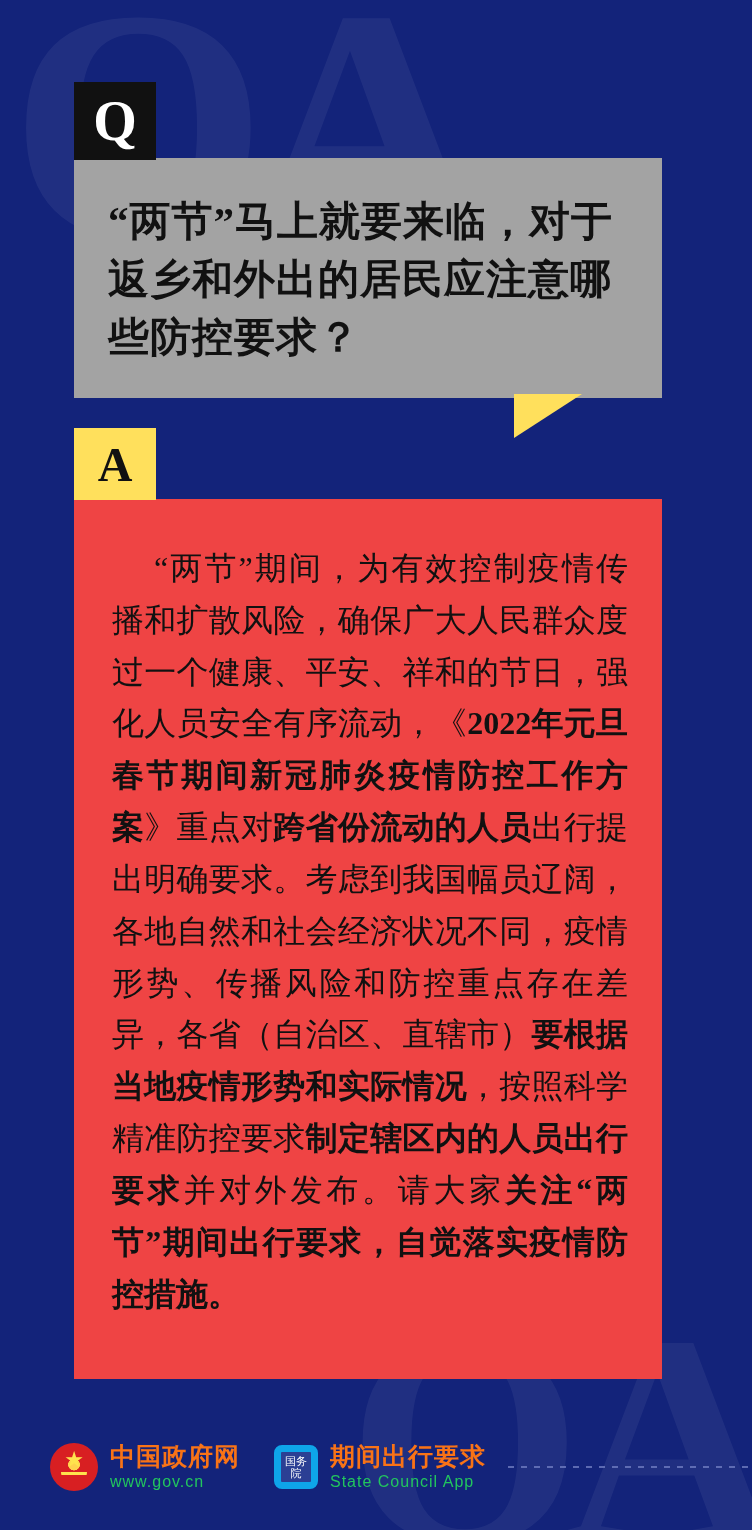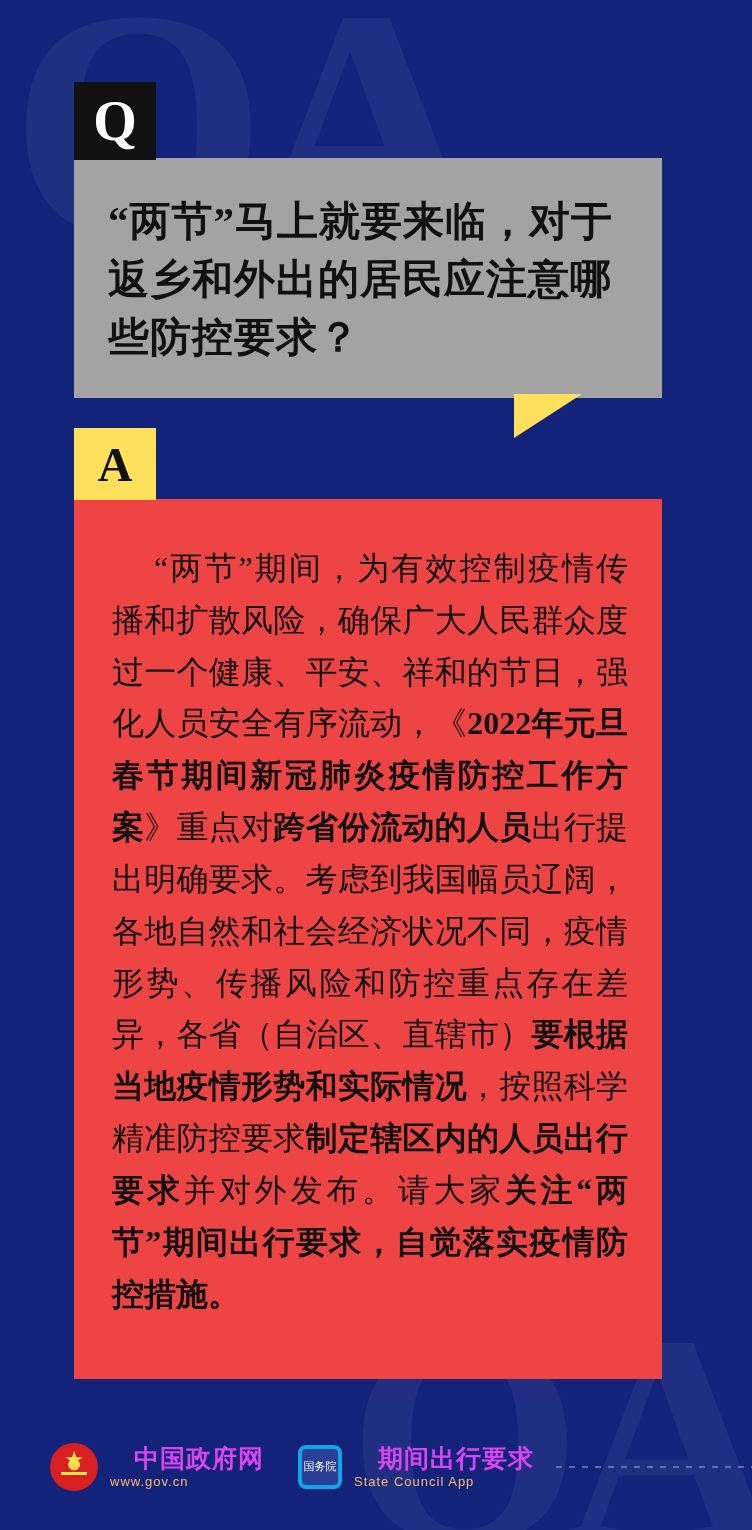--- a/index.html
+++ b/index.html
@@ -127,12 +127,11 @@
   }
   .brand-text { line-height:1.1; }
   .brand-title {
-    color:#d946ef;
+    color:#f97316;
     font-size:25px;
     font-family:"Liberation Serif", serif;
     font-weight:bold;
     letter-spacing:1px;
-    margin-left:24px;
   }
   .brand-sub {
     color:#fdba74;

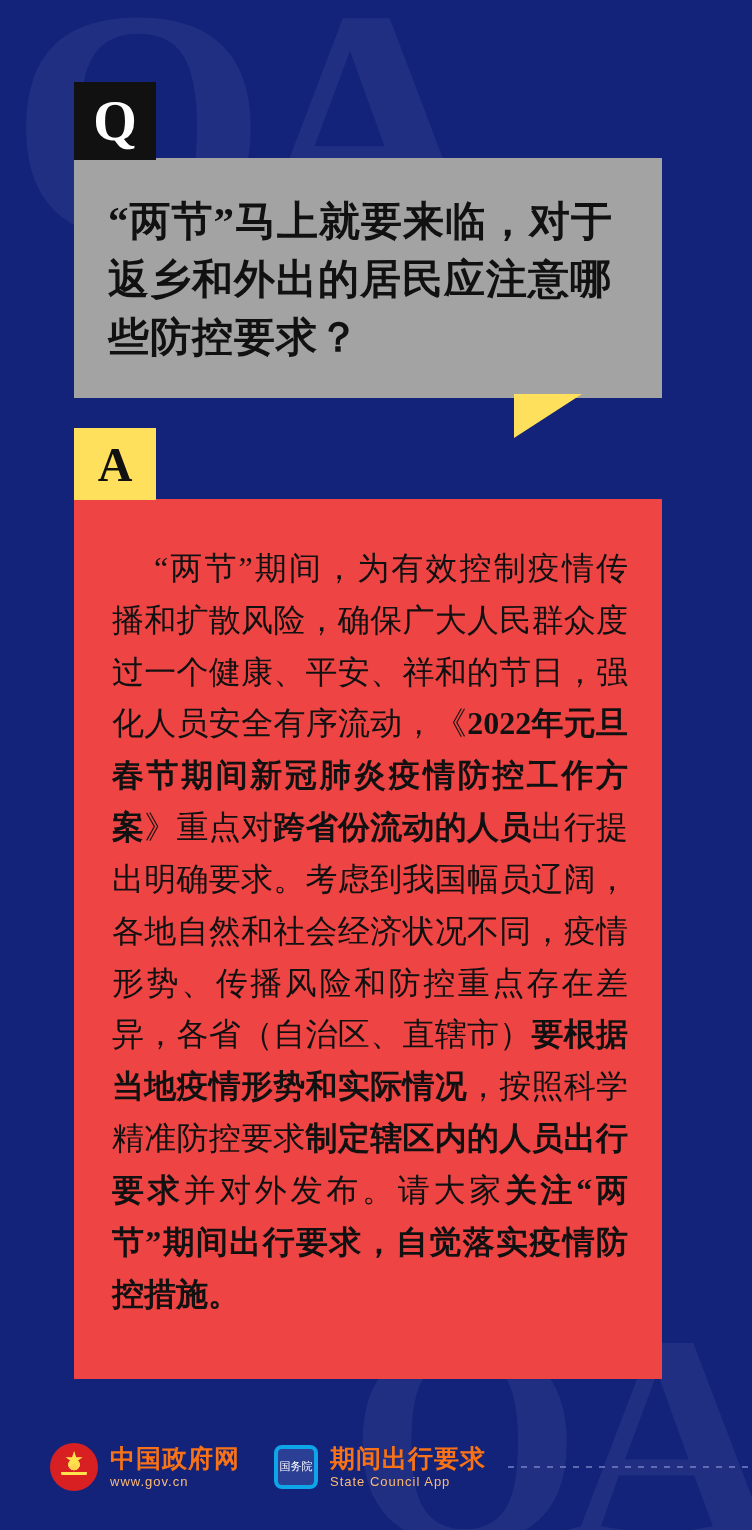--- a/index.html
+++ b/index.html
@@ -145,13 +145,13 @@
     width:44px; height:44px;
     border-radius:8px;
     background:#2b3f94;
-    border:4px solid #0ea5e9;
+    border:7px solid #0ea5e9;
     color:#ffffff;
     font-size:11px;
     line-height:1.1;
     display:flex; align-items:center; justify-content:center;
     text-align:center;
-    font-family:Liberation Mono, monospace;
+    font-family:Liberation Serif, serif;
     margin-right:12px;
     flex:0 0 auto;
   }

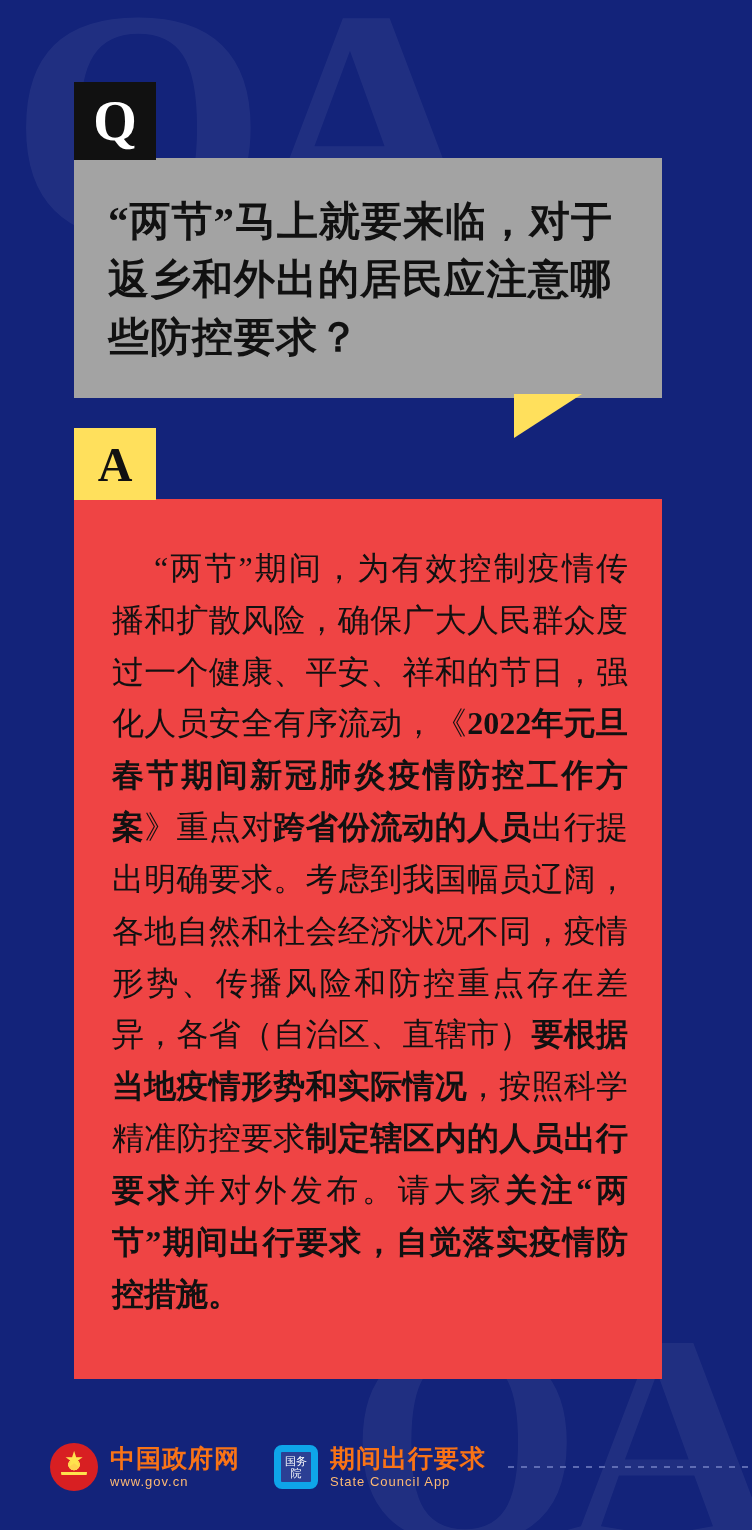--- a/index.html
+++ b/index.html
@@ -134,8 +134,8 @@
     letter-spacing:1px;
   }
   .brand-sub {
-    color:#fdba74;
-    font-size:13px;
+    color:#22c55e;
+    font-size:16px;
     font-family:"Liberation Sans", sans-serif;
     letter-spacing:1px;
     margin-top:3px;

